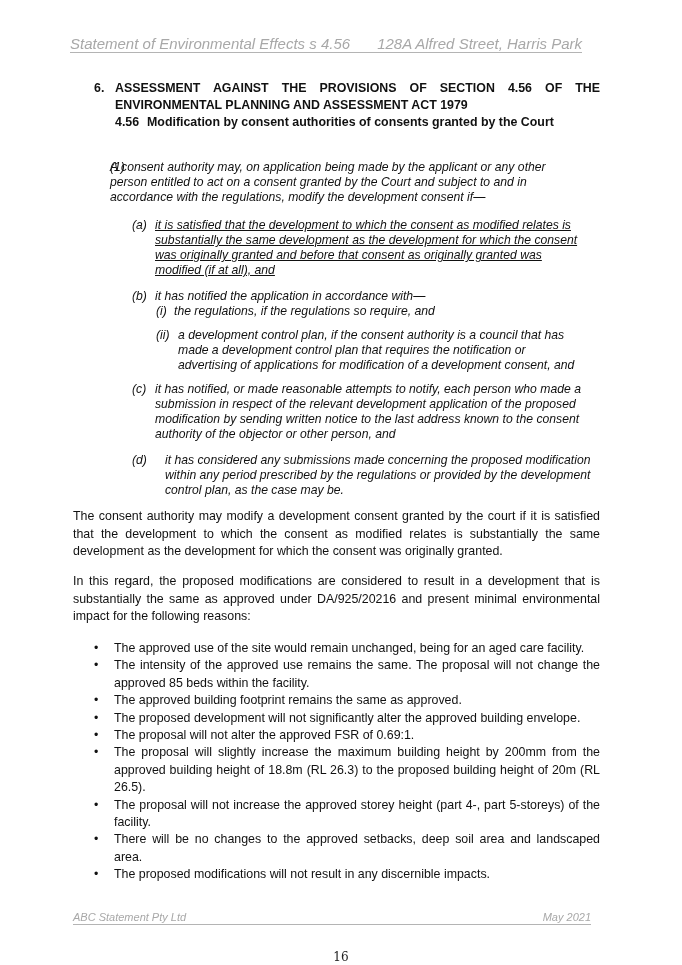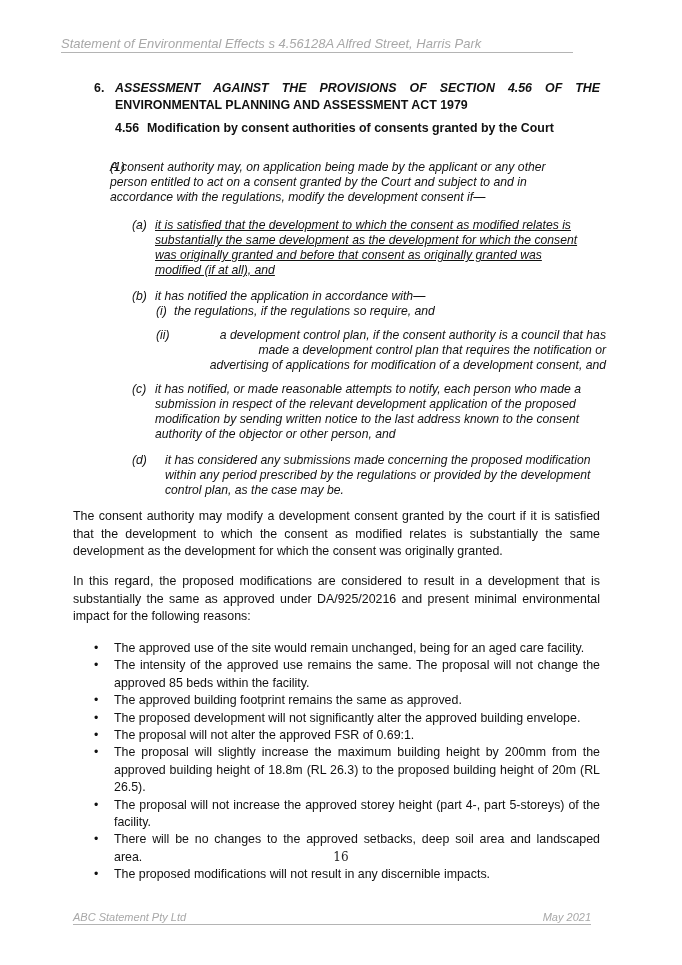--- a/index.html
+++ b/index.html
@@ -6,9 +6,9 @@
   body { width: 682px; height: 965px; position: relative; overflow: hidden;
          font-family: "Liberation Sans", sans-serif; color: #111111; }
   .abs { position: absolute; }
-  .hdr { left: 61px; width: 512px; top: 37px; height: 15px;
-         border-bottom: 1px solid #b4b4b4; font-size: 13px; font-style: italic;
-         color: #a8a8a8; display: flex; line-height: 14px; }
+  .hdr { left: 70px; width: 512px; top: 37px; height: 15px;
+         border-bottom: 1px solid #b4b4b4; font-size: 15px; font-style: italic;
+         color: #a8a8a8; display: flex; justify-content: space-between; line-height: 14px; }
   .hdr span, .ftr span { white-space: nowrap; }
   .ftr { left: 73px; width: 518px; top: 910px; height: 14px;
          border-bottom: 1px solid #b4b4b4; font-size: 11px; font-style: italic;

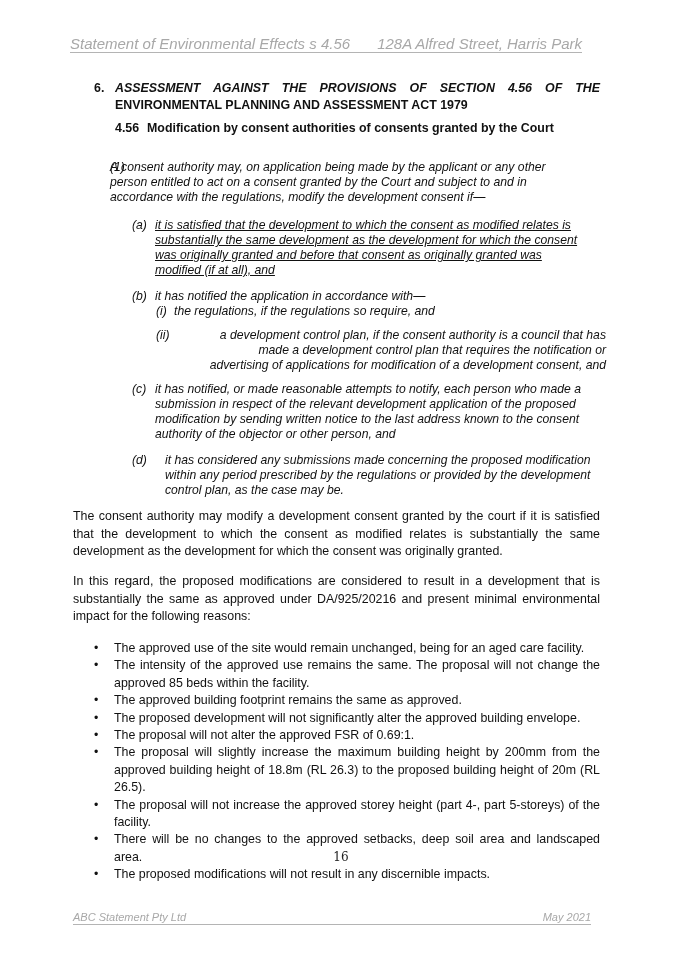--- a/index.html
+++ b/index.html
@@ -18,7 +18,7 @@
   .h1 { left: 94px; top: 80px; width: 506px; font-weight: bold; font-size: 12.4px; line-height: 17px; }
   .h1 .num { position: absolute; left: 0; top: 0; }
   .h1 .txt { margin-left: 21px; text-align: justify; text-align-last: left; }
-  .h1 .l1 { display: block; text-align: justify; text-align-last: justify; font-style: italic; }
+  .h1 .l1 { display: block; text-align: justify; text-align-last: justify; }
   .h2 { left: 115px; top: 120px; font-weight: bold; font-size: 12.4px; line-height: 17px; white-space: nowrap; }
   .h2 .num { display: inline-block; width: 32px; }
   .it { font-style: italic; font-size: 12.2px; line-height: 15px; }

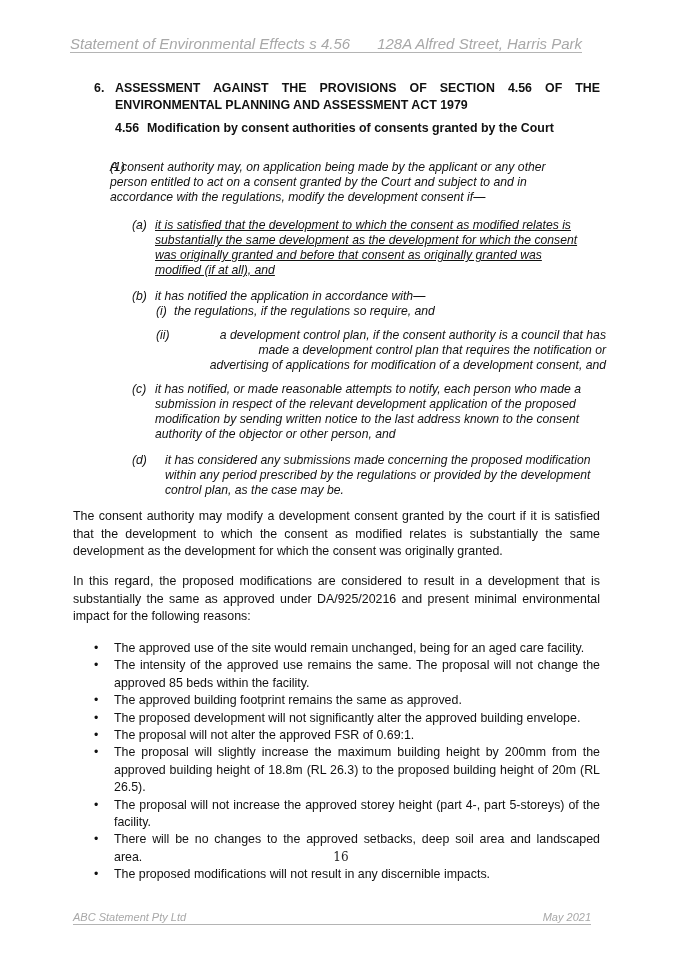--- a/index.html
+++ b/index.html
@@ -19,7 +19,7 @@
   .h1 .num { position: absolute; left: 0; top: 0; }
   .h1 .txt { margin-left: 21px; text-align: justify; text-align-last: left; }
   .h1 .l1 { display: block; text-align: justify; text-align-last: justify; }
-  .h2 { left: 115px; top: 120px; font-weight: bold; font-size: 12.4px; line-height: 17px; white-space: nowrap; }
+  .h2 { left: 115px; top: 114px; font-weight: bold; font-size: 12.4px; line-height: 17px; white-space: nowrap; }
   .h2 .num { display: inline-block; width: 32px; }
   .it { font-style: italic; font-size: 12.2px; line-height: 15px; }
   .item { position: absolute; }

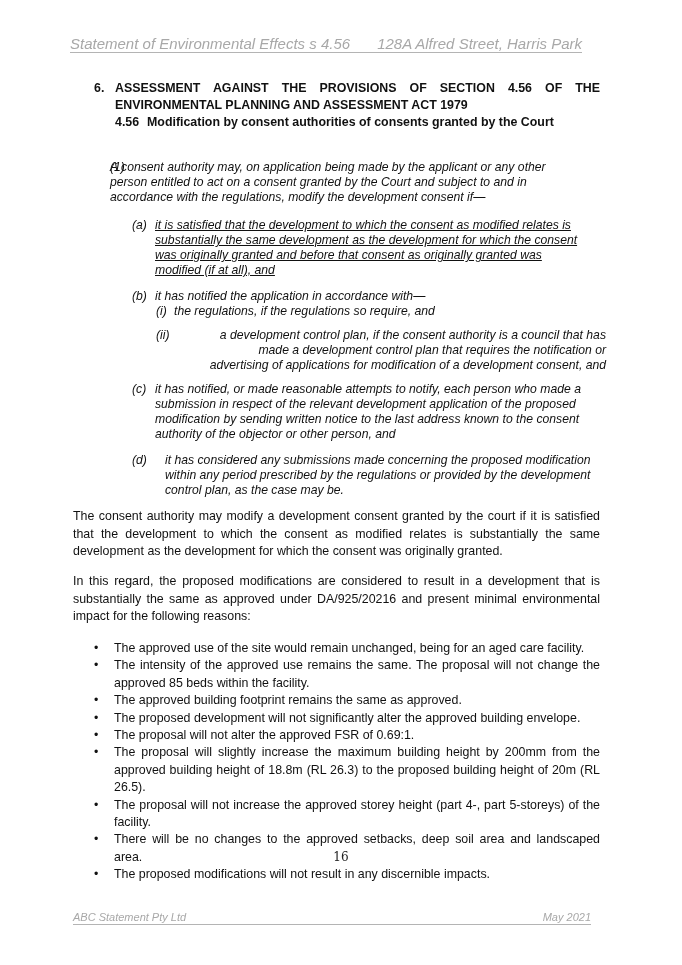--- a/index.html
+++ b/index.html
@@ -83,7 +83,7 @@
   </div>
 </div>
 
-<div class="item it" style="left:156px; top:328px; width:450px;text-align:right;">
+<div class="item it" style="left:156px; top:328px; width:450px;">
   <span class="lbl">(ii)</span>
   <div style="margin-left:22px;">
     <span class="body">a development control plan, if the consent authority is a council that has</span>

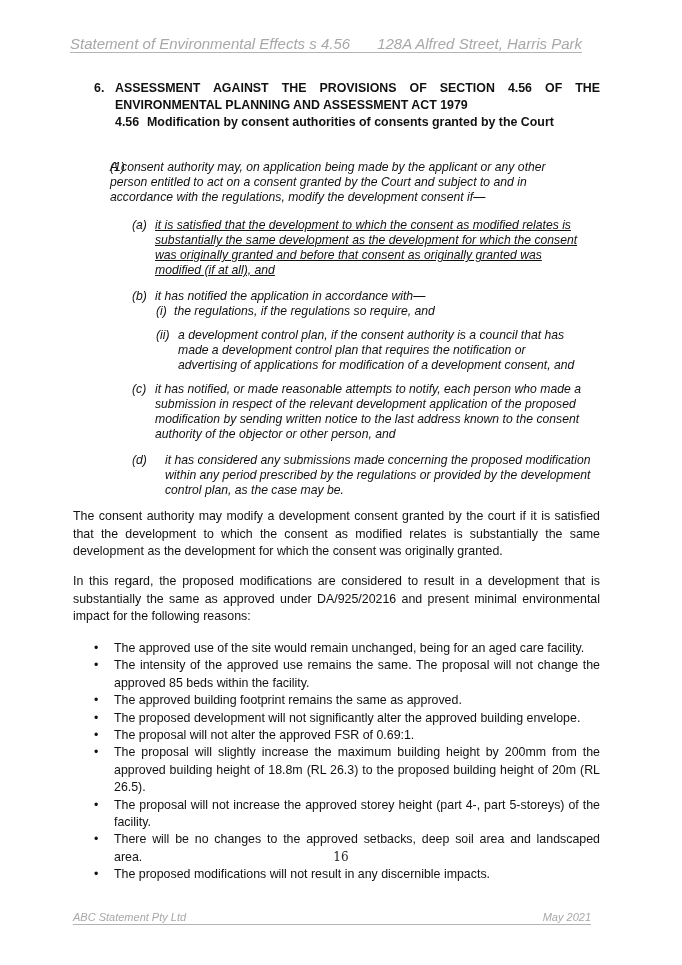--- a/index.html
+++ b/index.html
@@ -13,7 +13,7 @@
   .ftr { left: 73px; width: 518px; top: 910px; height: 14px;
          border-bottom: 1px solid #b4b4b4; font-size: 11px; font-style: italic;
          color: #a8a8a8; display: flex; justify-content: space-between; line-height: 14px; }
-  .pagenum { left: 0; width: 682px; top: 850px; text-align: center;
+  .pagenum { left: 0; width: 682px; top: 950px; text-align: center;
              font-family: "DejaVu Serif", serif; font-size: 12px; color: #222; }
   .h1 { left: 94px; top: 80px; width: 506px; font-weight: bold; font-size: 12.4px; line-height: 17px; }
   .h1 .num { position: absolute; left: 0; top: 0; }

